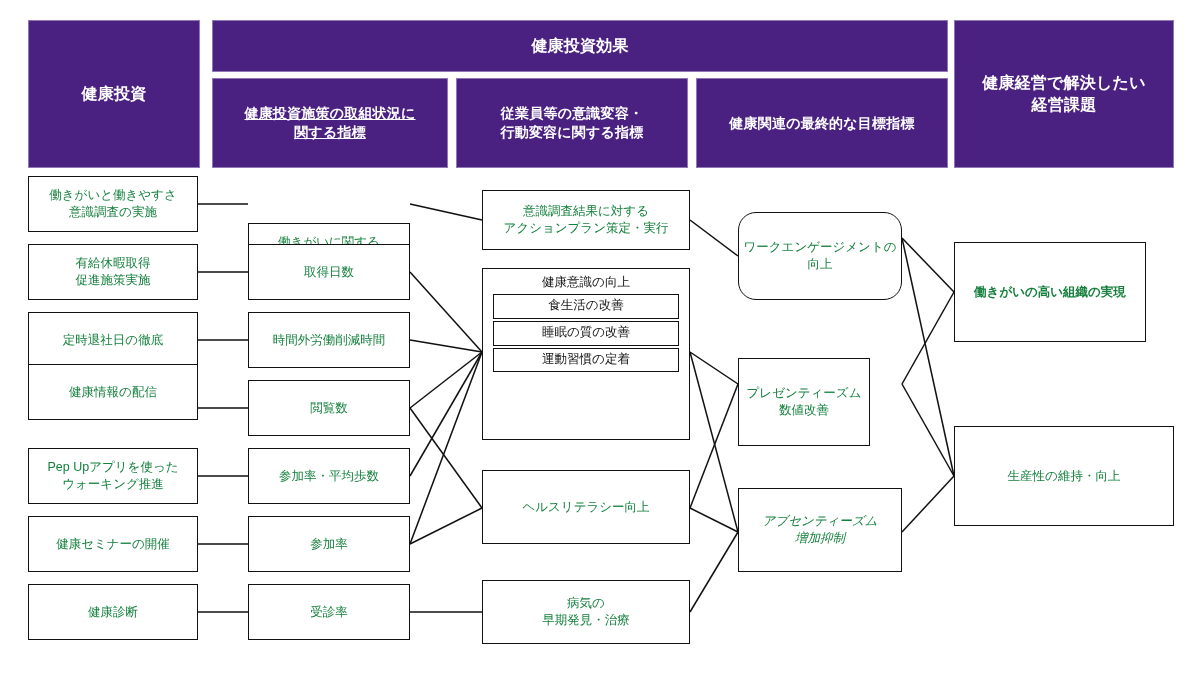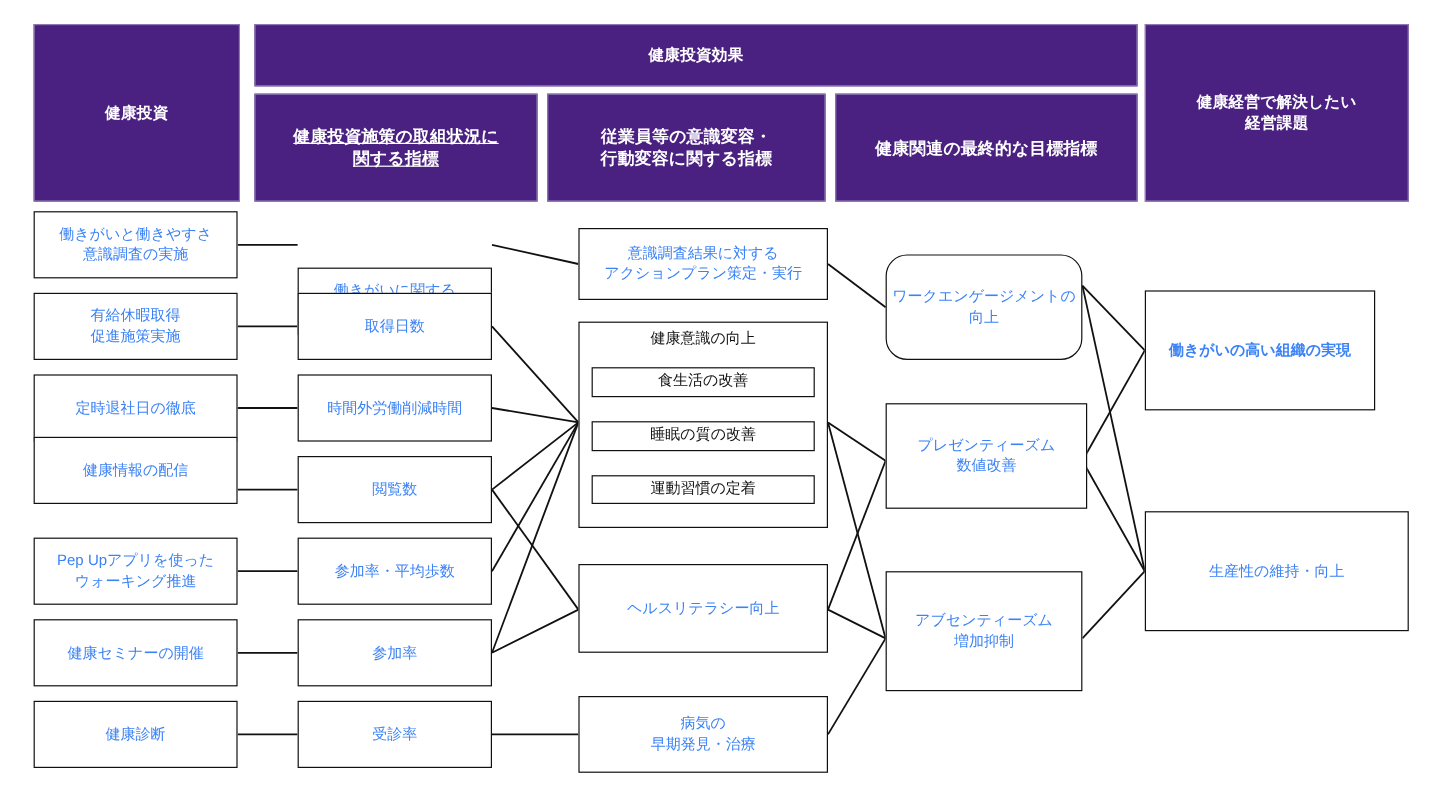--- a/index.html
+++ b/index.html
@@ -30,7 +30,7 @@
     letter-spacing:0.2px;
   }
   .hdr-outline{ outline:1px solid #8f79b5; outline-offset:-1px; }
-  .hdr.sz-lg{ font-size:13px; }
+  .hdr.sz-lg{ font-size:16px; }
   .hdr.sz-md{ font-size:14px; }
   
   .node{

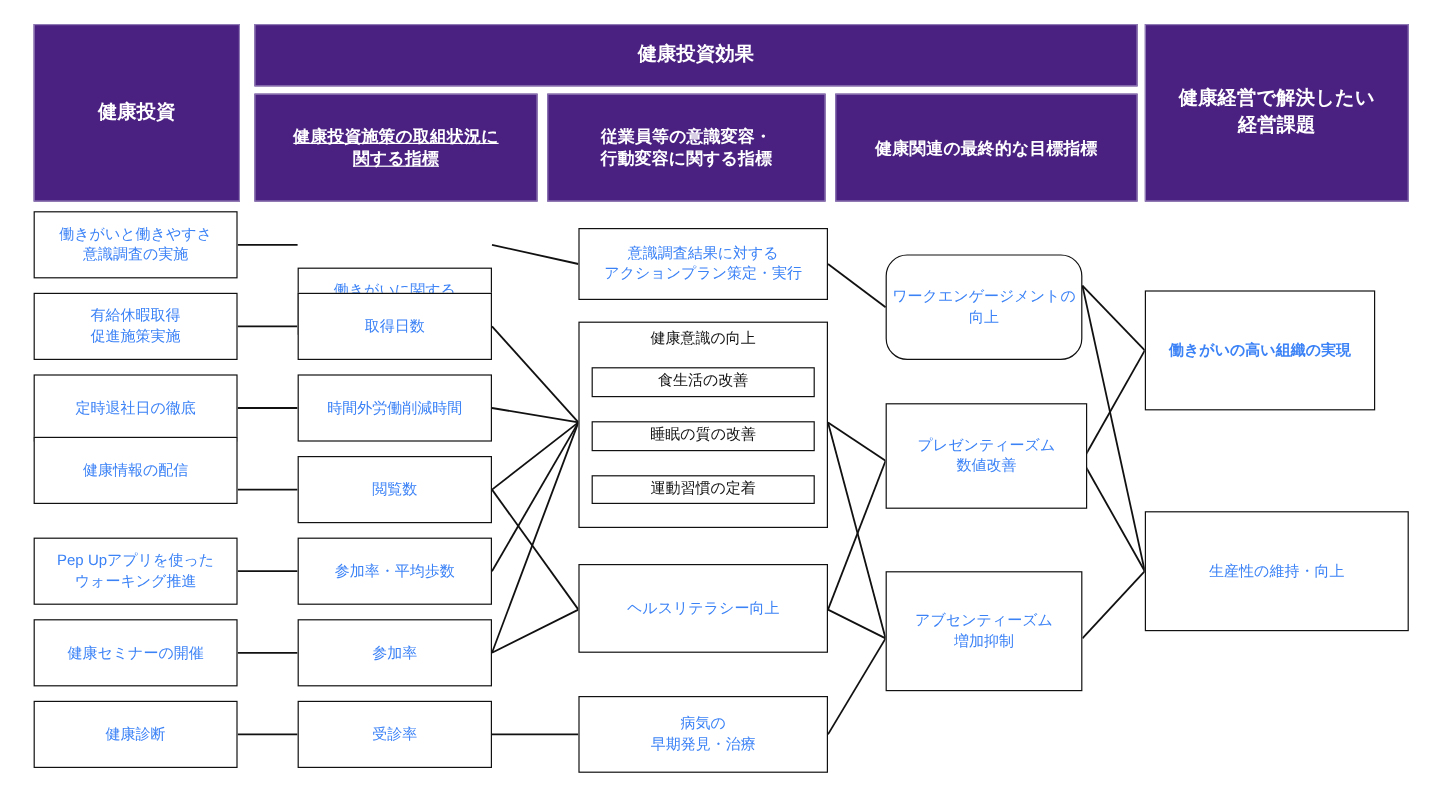--- a/index.html
+++ b/index.html
@@ -42,7 +42,7 @@
     align-items:center;
     justify-content:center;
     text-align:center;
-    color:#3b82f6;
+    color:#15803d;
     font-size:12.5px;
     line-height:1.35;
     z-index:3;

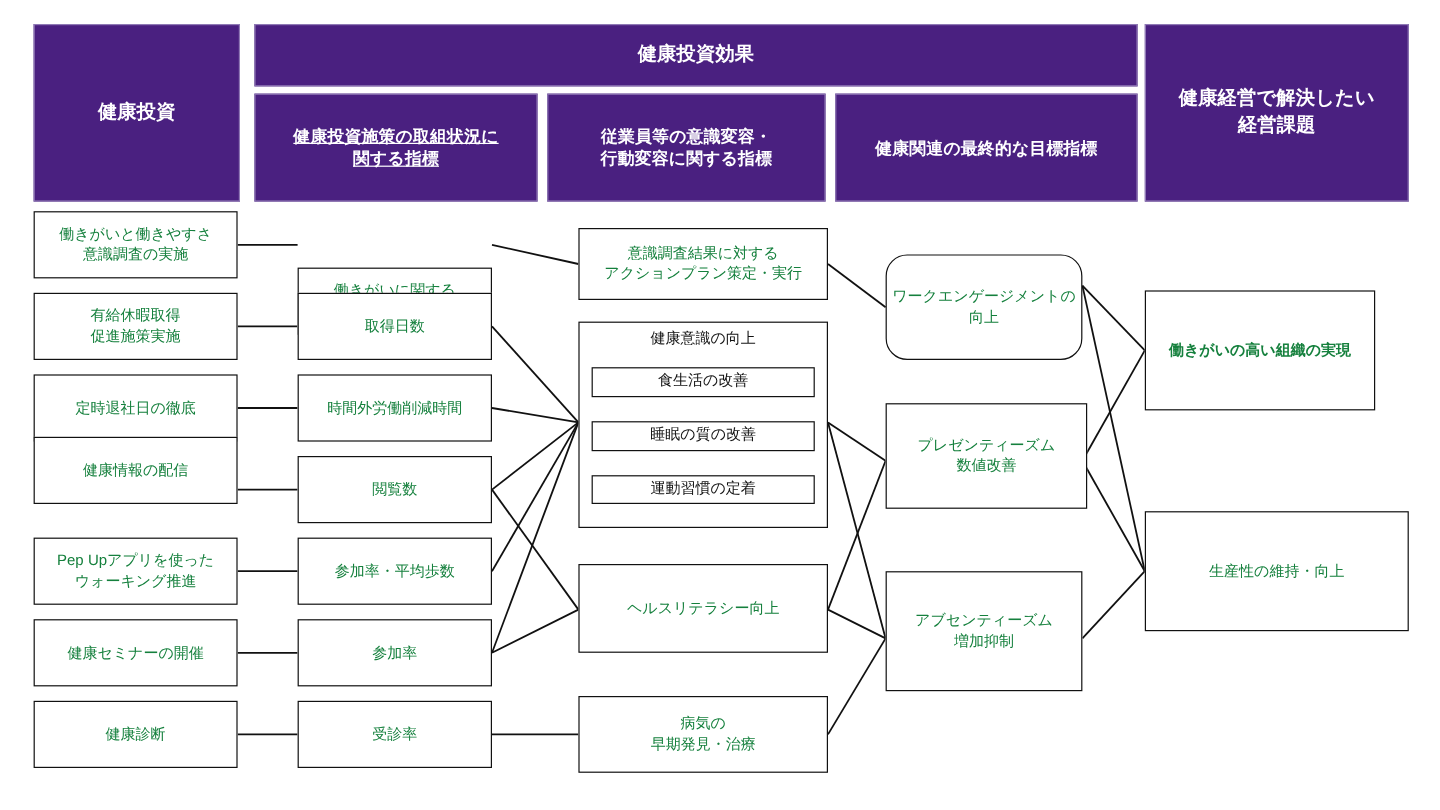--- a/index.html
+++ b/index.html
@@ -62,7 +62,7 @@
     font-size:12.5px;
     color:#111111;
     line-height:1.3;
-    margin-bottom:16px;
+    margin-bottom:4px;
     text-align:center;
   }
   .sub-node{

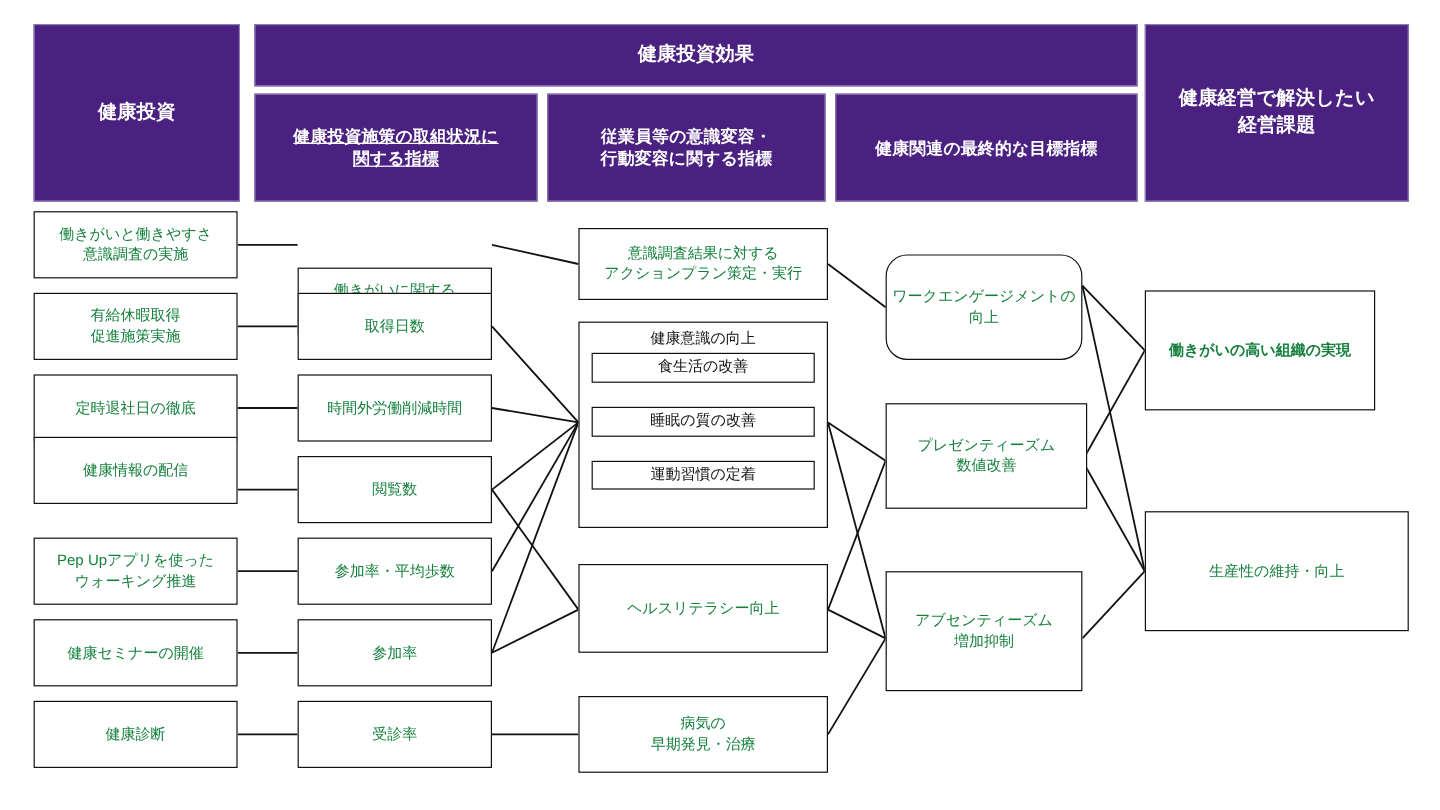--- a/index.html
+++ b/index.html
@@ -74,7 +74,7 @@
     font-size:12.5px;
     color:#111111;
     padding:3px 0 4px 0;
-    margin-bottom:20px;
+    margin-bottom:2px;
     line-height:1.25;
   }
   .sub-node:last-child{ margin-bottom:0; }

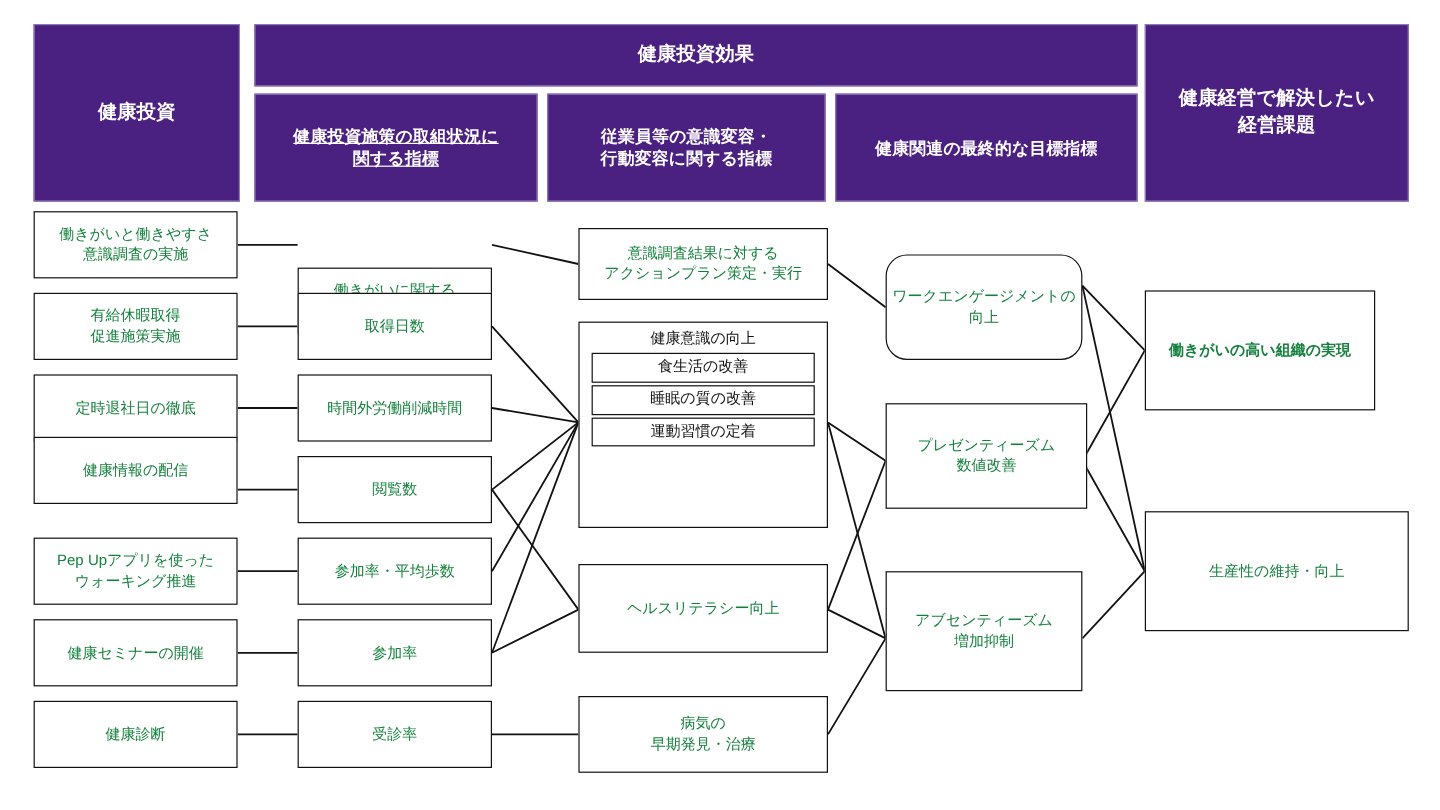--- a/index.html
+++ b/index.html
@@ -164,7 +164,7 @@
   <div class="node" id="n-beh4" style="left: 482px; top: 580px; width: 208px; height: 64px;">病気の<br>早期発見・治療</div>
 
   <div class="node" id="n-out1" style="left: 738px; top: 212px; width: 164px; height: 88px; border-radius: 18px;">ワークエンゲージメントの<br>向上</div>
-  <div class="node" id="n-out2" style="left: 738px; top: 336px; width: 168px; height: 88px;">プレゼンティーズム<br>数値改善</div>
+  <div class="node" id="n-out2" style="left: 738px; top: 358px; width: 132px; height: 88px;">プレゼンティーズム<br>数値改善</div>
   <div class="node" id="n-out3" style="left: 738px; top: 476px; width: 164px; height: 100px;">アブセンティーズム<br>増加抑制</div>
 
   <div class="node" id="n-iss1" style="left: 954px; top: 242px; width: 192px; height: 100px; font-weight: bold;">働きがいの高い組織の実現</div>

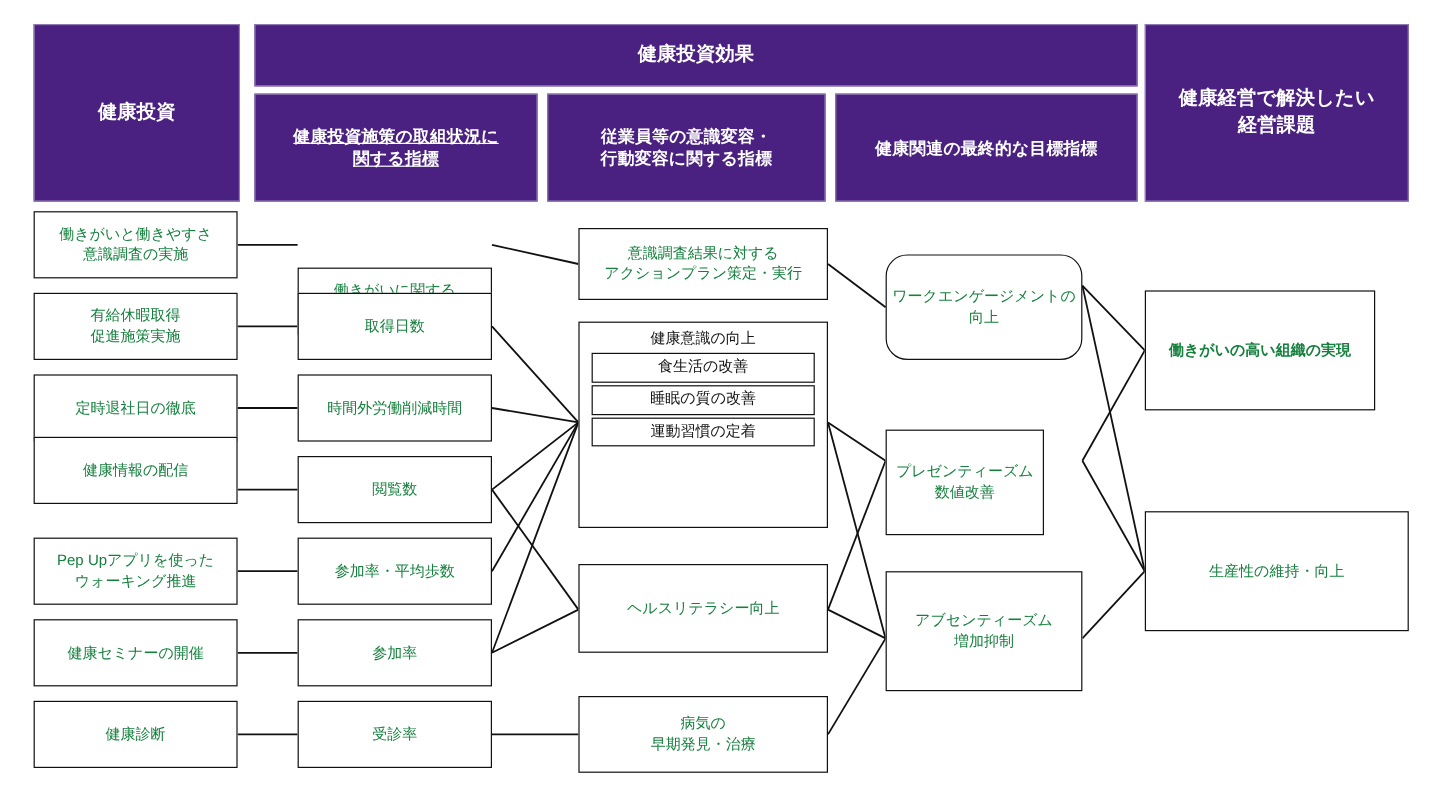--- a/index.html
+++ b/index.html
@@ -165,7 +165,7 @@
 
   <div class="node" id="n-out1" style="left: 738px; top: 212px; width: 164px; height: 88px; border-radius: 18px;">ワークエンゲージメントの<br>向上</div>
   <div class="node" id="n-out2" style="left: 738px; top: 358px; width: 132px; height: 88px;">プレゼンティーズム<br>数値改善</div>
-  <div class="node" id="n-out3" style="left: 738px; top: 476px; width: 164px; height: 100px;">アブセンティーズム<br>増加抑制</div>
+  <div class="node" id="n-out3" style="left: 738px; top: 488px; width: 164px; height: 84px; font-style: italic;">アブセンティーズム<br>増加抑制</div>
 
   <div class="node" id="n-iss1" style="left: 954px; top: 242px; width: 192px; height: 100px; font-weight: bold;">働きがいの高い組織の実現</div>
   <div class="node" id="n-iss2" style="left: 954px; top: 426px; width: 220px; height: 100px;">生産性の維持・向上</div>

